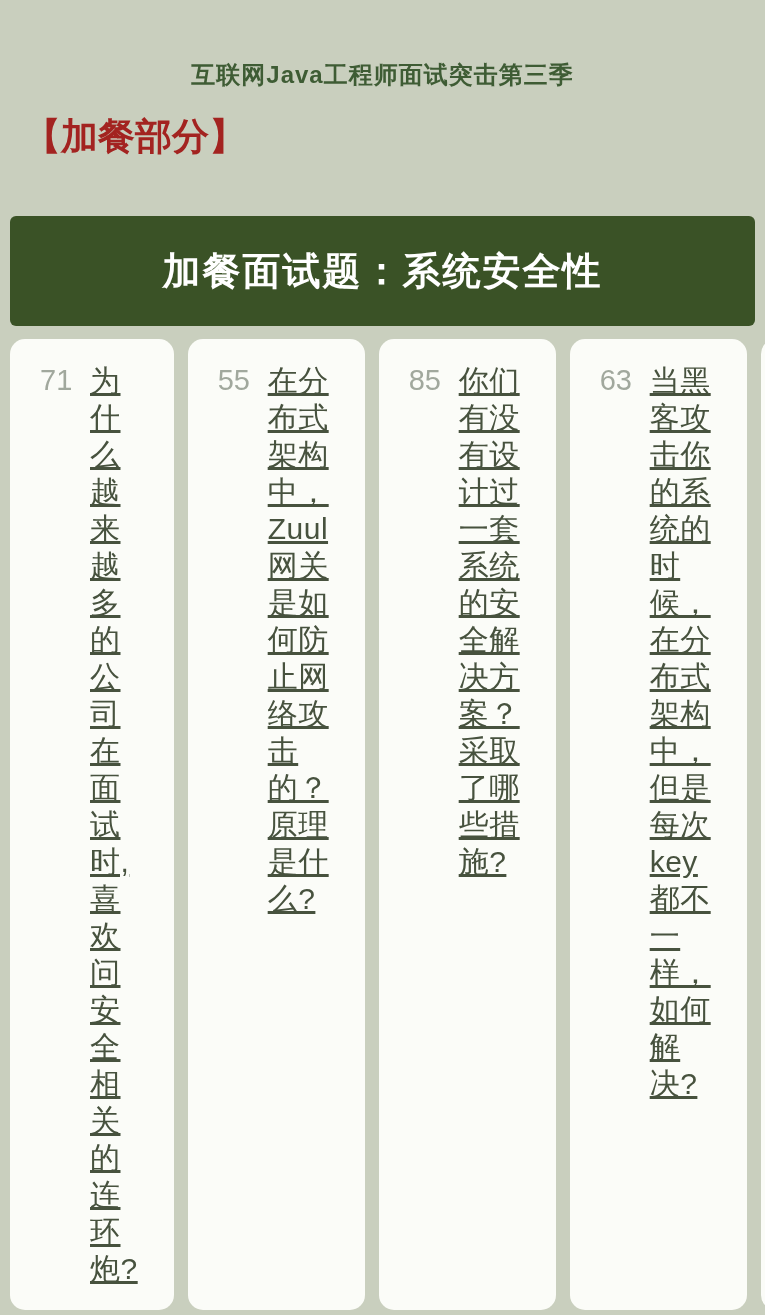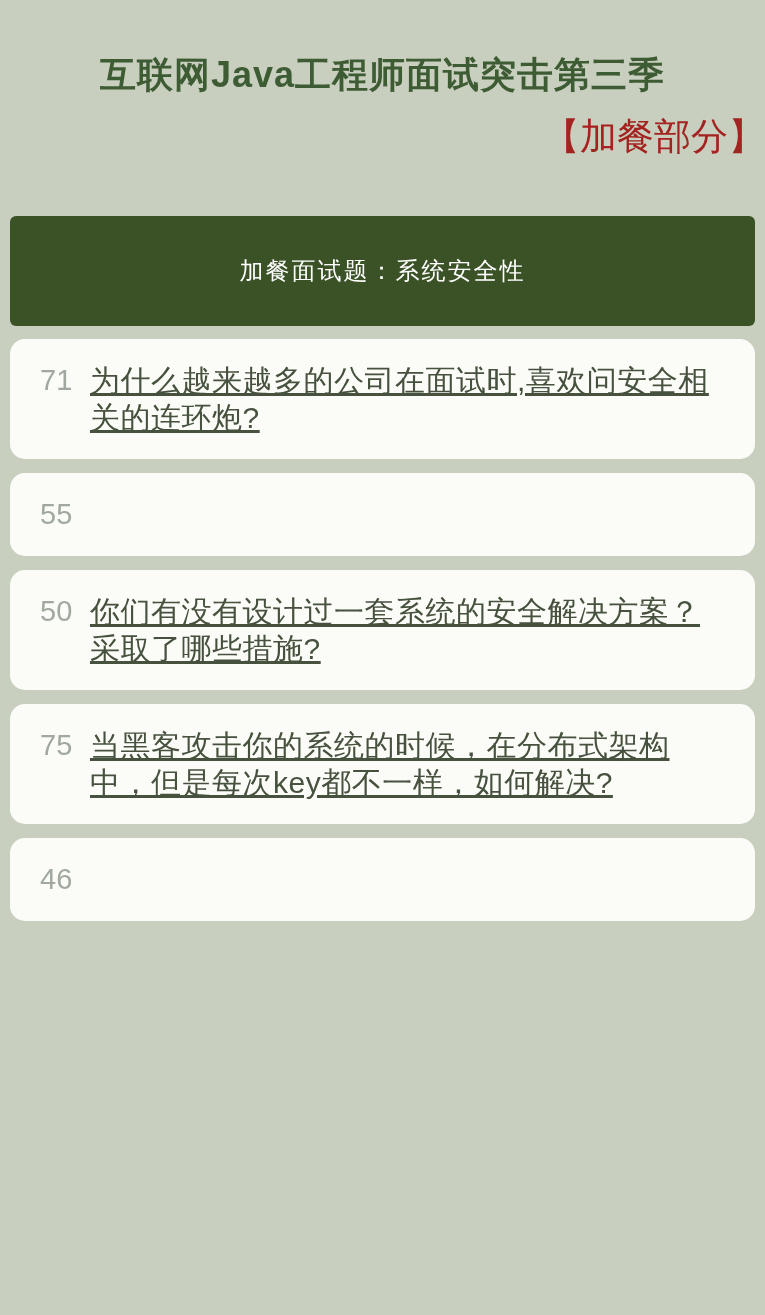--- a/index.html
+++ b/index.html
@@ -26,7 +26,7 @@
   .main-title {
     margin-top: 54px;
     text-align: center;
-    font-size: 36px;
+    font-size: 24px;
     font-weight: bold;
     letter-spacing: 1px;
     color: var(--title-text);

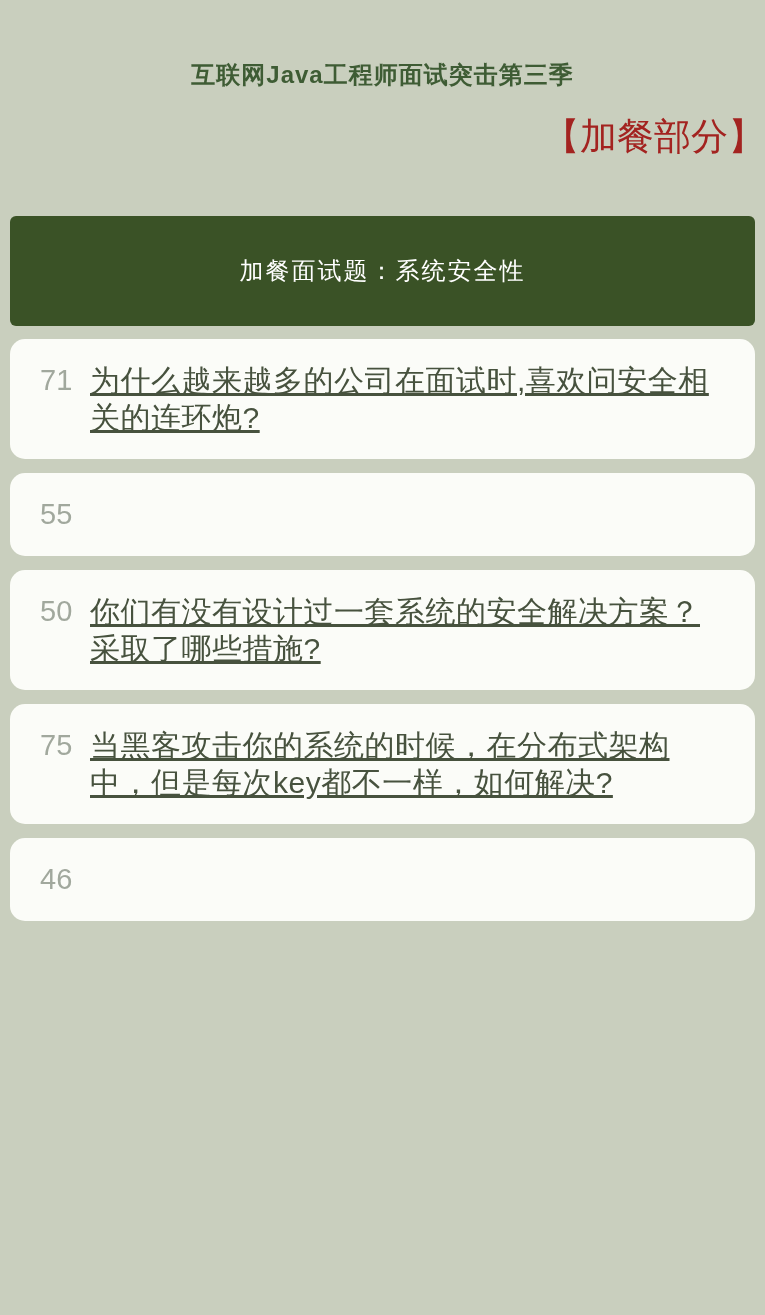--- a/index.html
+++ b/index.html
@@ -34,11 +34,12 @@
   }
   .sub-title {
     margin-top: 20px;
-    text-align: right;
+    text-align: left;
     font-size: 37px;
-    font-weight: normal;
+    font-weight: bold;
     color: var(--subtitle-text);
     line-height: 42px;
+    padding-left: 24px;
   }
   .section-bar {
     margin: 58px 10px 0 10px;

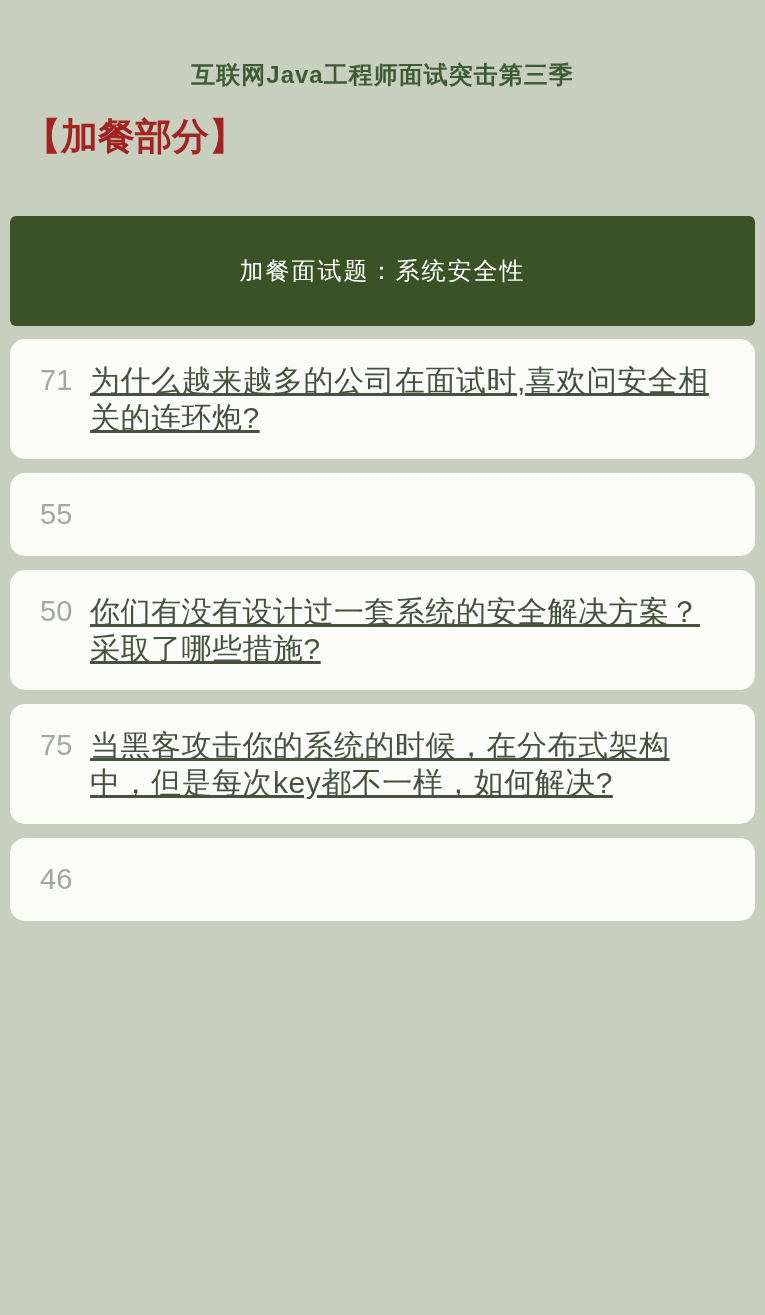--- a/index.html
+++ b/index.html
@@ -52,8 +52,8 @@
   }
   .section-bar-title {
     color: var(--section-bar-text);
-    font-size: 24px;
-    font-weight: normal;
+    font-size: 38px;
+    font-weight: bold;
     letter-spacing: 2px;
   }
   .cards {

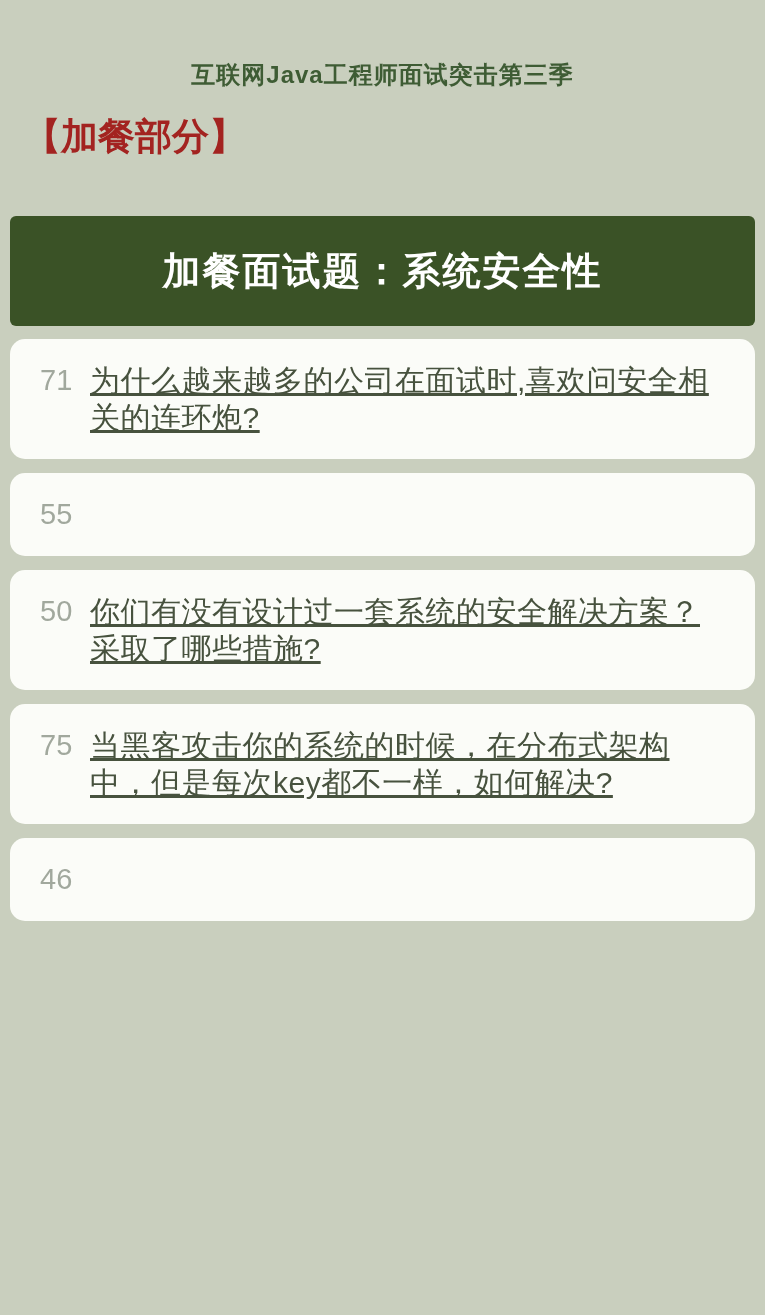--- a/index.html
+++ b/index.html
@@ -59,7 +59,7 @@
   .cards {
     margin: 13px 10px 0 10px;
     display: flex;
-    flex-direction: column;
+    flex-direction: row;
     gap: 14px;
   }
   .card {

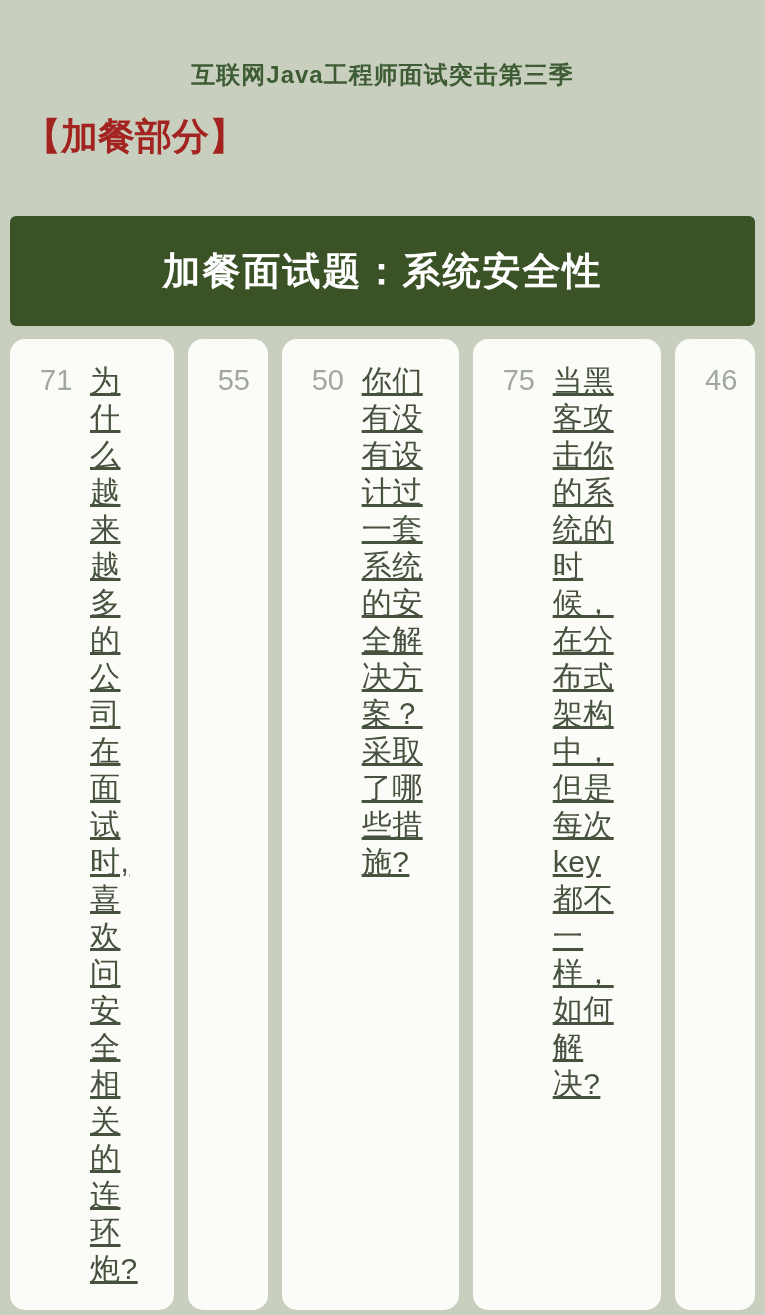--- a/index.html
+++ b/index.html
@@ -112,6 +112,7 @@
 
     <div class="card">
       <span class="q-num">55</span>
+      <span class="q-text">在分布式架构中，Zuul网关是如何防止网络攻击的？原理是什么?</span>
     </div>
 
     <div class="card">

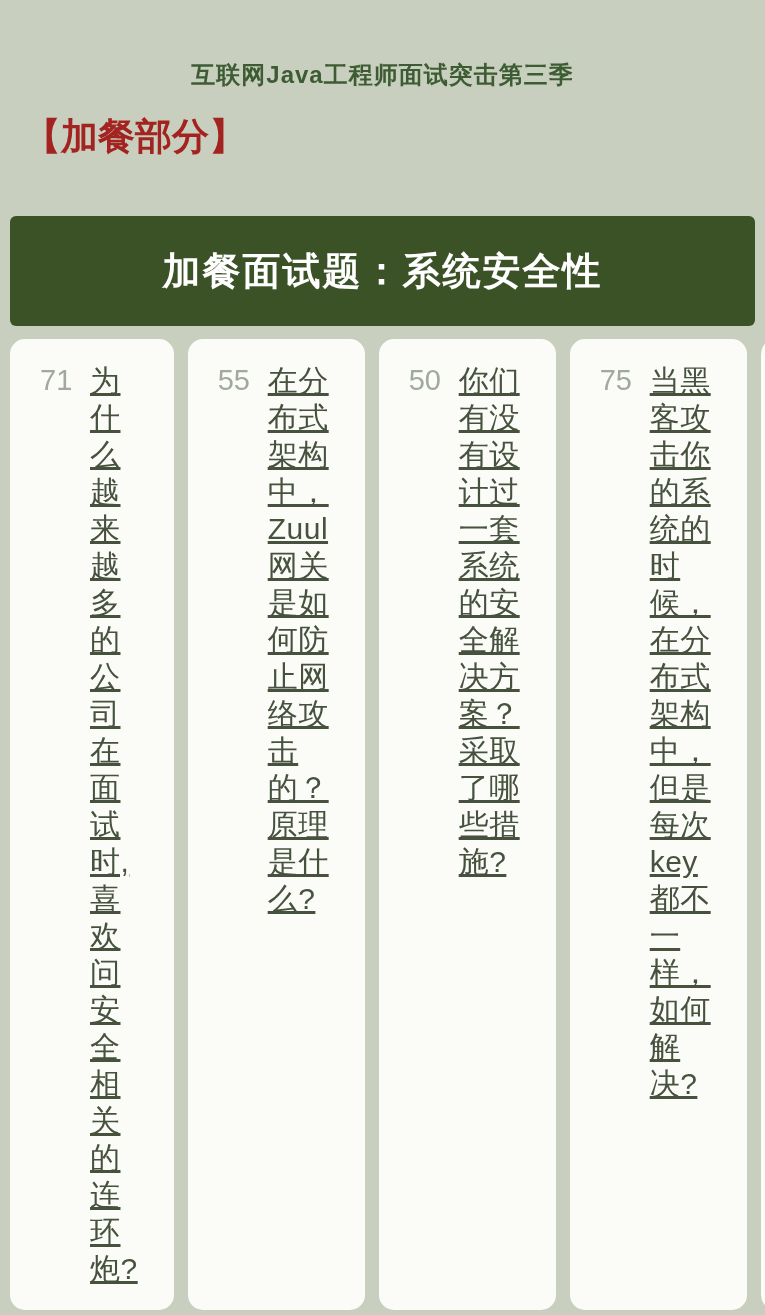--- a/index.html
+++ b/index.html
@@ -116,7 +116,7 @@
     </div>
 
     <div class="card">
-      <span class="q-num">50</span>
+      <span class="q-num">85</span>
       <span class="q-text">你们有没有设计过一套系统的安全解决方案？采取了哪些措施?</span>
     </div>
 

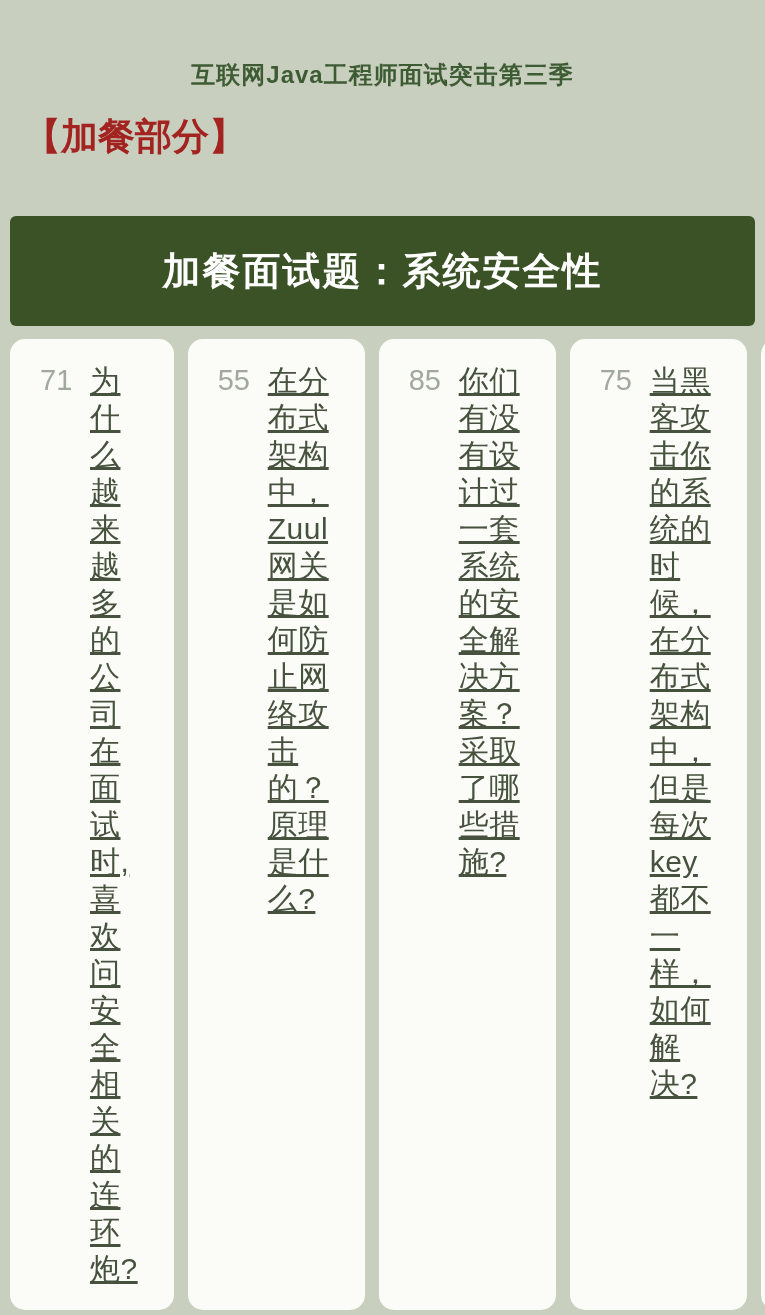--- a/index.html
+++ b/index.html
@@ -121,7 +121,7 @@
     </div>
 
     <div class="card">
-      <span class="q-num">75</span>
+      <span class="q-num">63</span>
       <span class="q-text">当黑客攻击你的系统的时候，在分布式架构中，但是每次key都不一样，如何解决?</span>
     </div>
 

